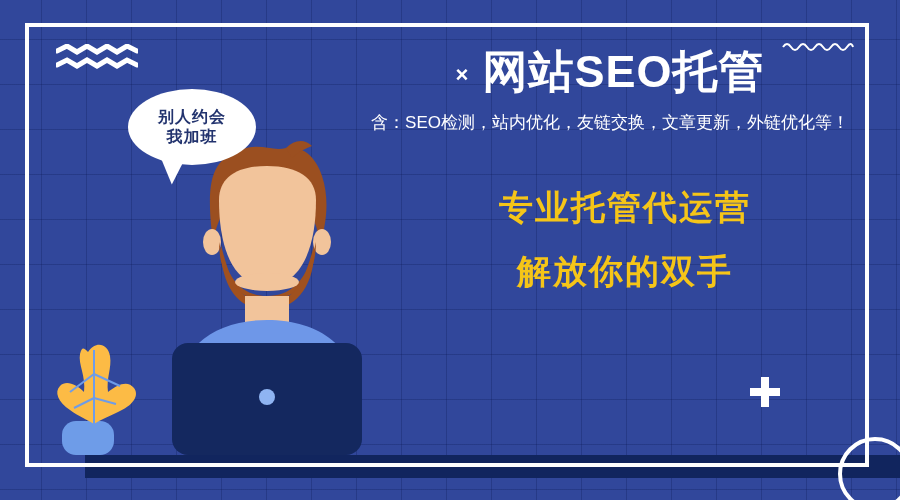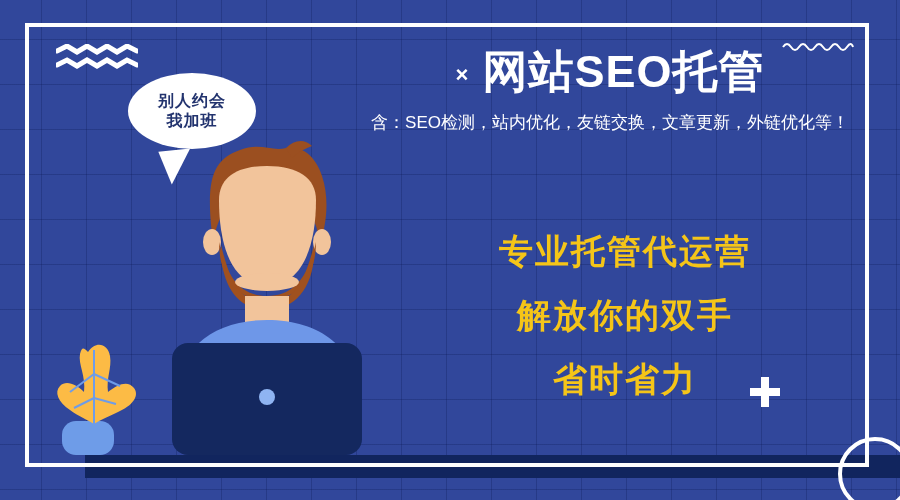--- a/index.html
+++ b/index.html
@@ -138,7 +138,7 @@
   #bubble {
     position: absolute;
     left: 128px;
-    top: 73px;
+    top: 89px;
     width: 128px;
     height: 76px;
     background: #ffffff;

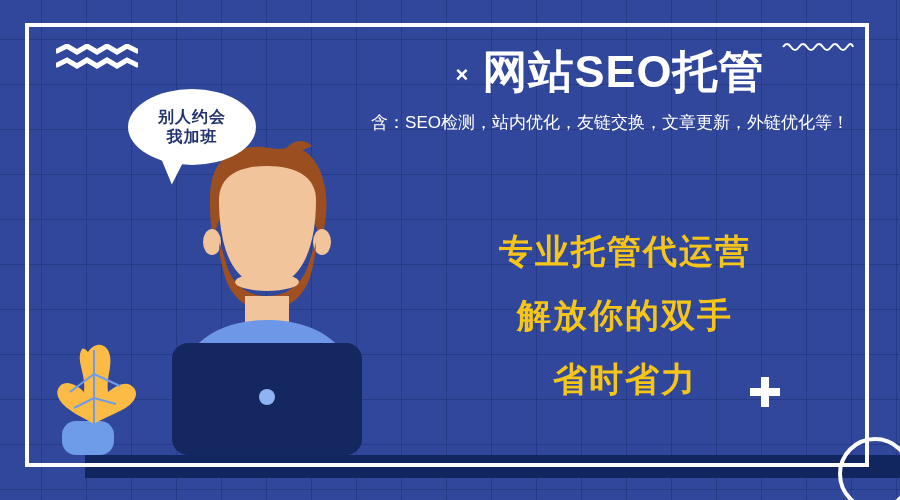--- a/index.html
+++ b/index.html
@@ -130,7 +130,6 @@
     letter-spacing: 2px;
     line-height: 1;
     white-space: nowrap;
-    margin-top: 44px;
   }
   .slogan + .slogan { margin-top: 30px; }
 

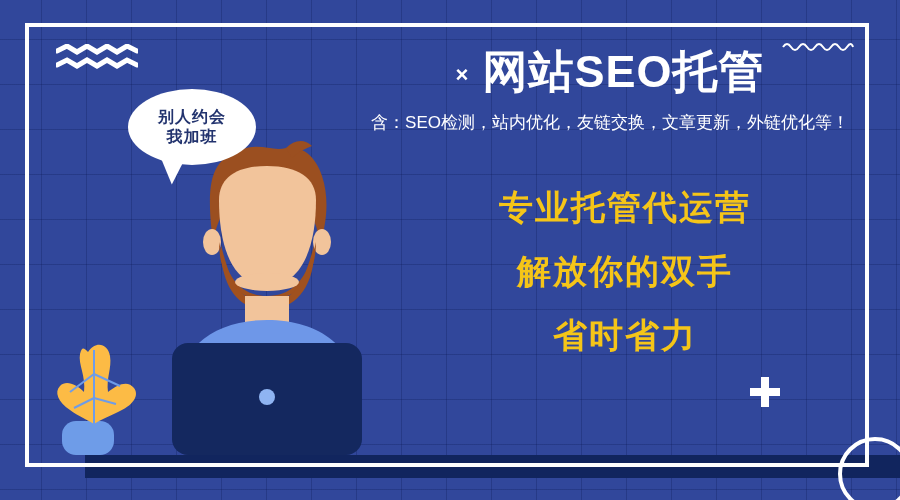--- a/index.html
+++ b/index.html
@@ -259,7 +259,6 @@
   <div id="slogans">
     <div class="slogan">专业托管代运营</div>
     <div class="slogan">解放你的双手</div>
-    <div class="slogan">省时省力</div>
   </div>
 
 </div>

